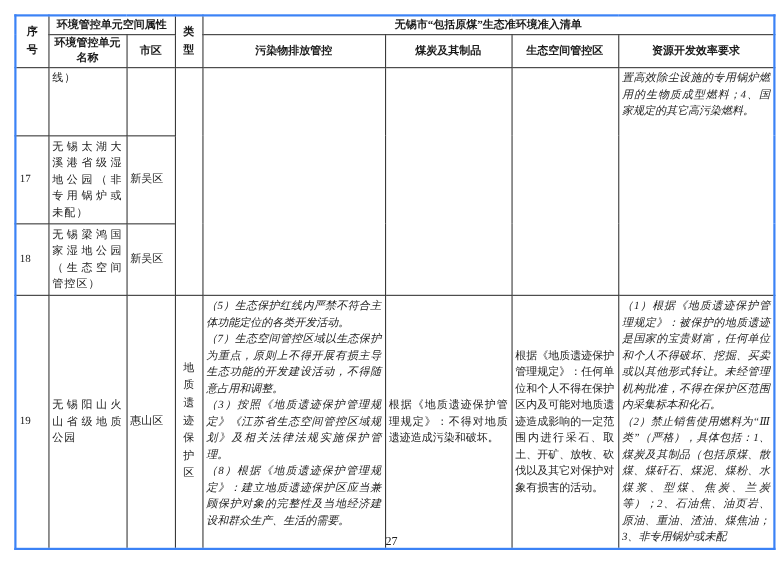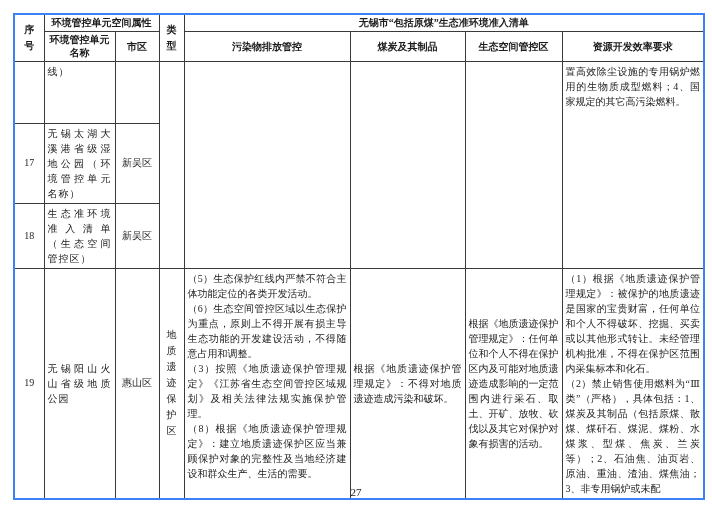--- a/index.html
+++ b/index.html
@@ -26,7 +26,7 @@
   th{font-weight:bold;text-align:center;padding:1px 2px;line-height:13px;}
   .c{text-align:center;}
   .topL{vertical-align:top;text-align:left;}
-  .vtop{vertical-align:top;}
+  .vtop{vertical-align:top;font-style:italic;}
   .vmid{vertical-align:middle;}
   .namecell{letter-spacing:1px;text-align:justify;line-height:15px;}
   .vtext{width:12px;margin:0 auto;text-align:center;word-break:break-all;line-height:16px;}

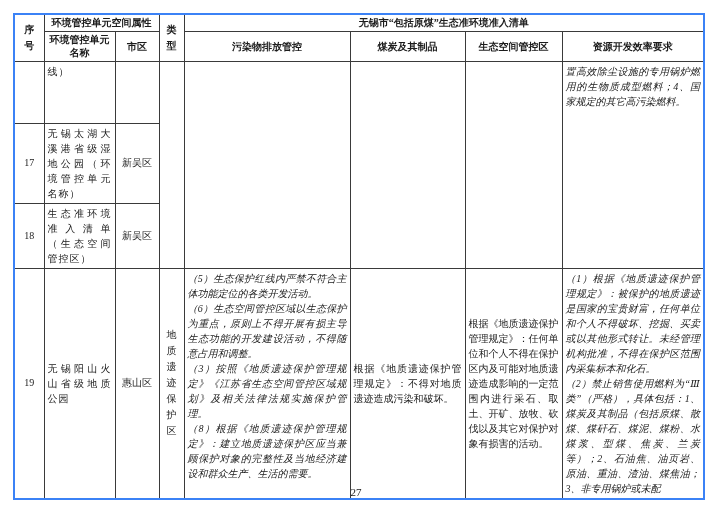--- a/index.html
+++ b/index.html
@@ -93,7 +93,7 @@
 
       <tr style="height:80px">
         <td class="c">17</td>
-        <td class="namecell">无锡太湖大溪港省级湿地公园（环境管控单元名称）</td>
+        <td class="namecell">无锡太湖大溪港省级湿地公园（非专用锅炉或未配）</td>
         <td class="c">新吴区</td>
       </tr>
 

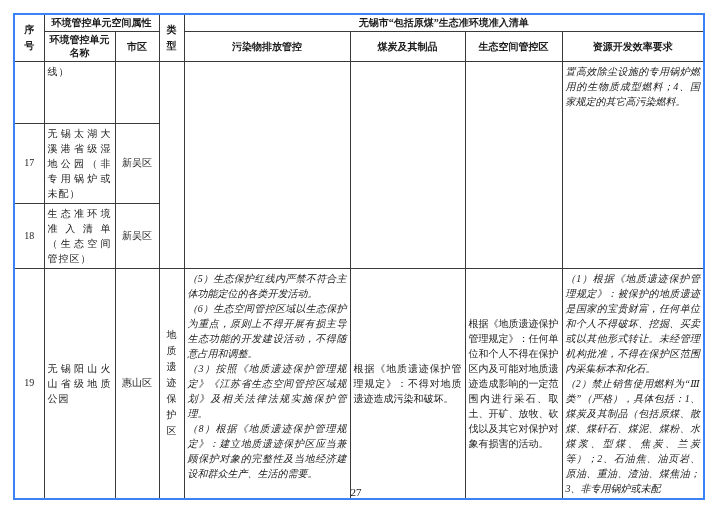--- a/index.html
+++ b/index.html
@@ -24,7 +24,7 @@
     word-break:break-all;
   }
   th{font-weight:bold;text-align:center;padding:1px 2px;line-height:13px;}
-  .c{text-align:center;}
+  .c{text-align:left;}
   .topL{vertical-align:top;text-align:left;}
   .vtop{vertical-align:top;font-style:italic;}
   .vmid{vertical-align:middle;}

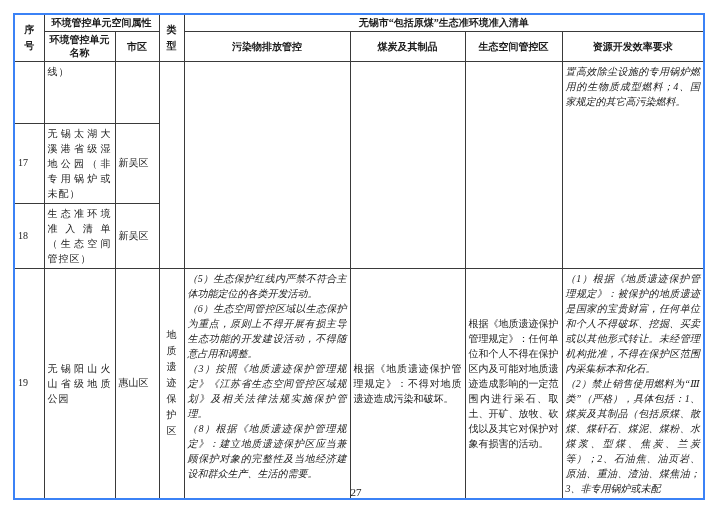--- a/index.html
+++ b/index.html
@@ -99,7 +99,7 @@
 
       <tr style="height:54px">
         <td class="c">18</td>
-        <td class="namecell">生态准环境准入清单（生态空间管控区）</td>
+        <td class="namecell">无锡梁鸿国家湿地公园（生态空间管控区）</td>
         <td class="c">新吴区</td>
       </tr>
 

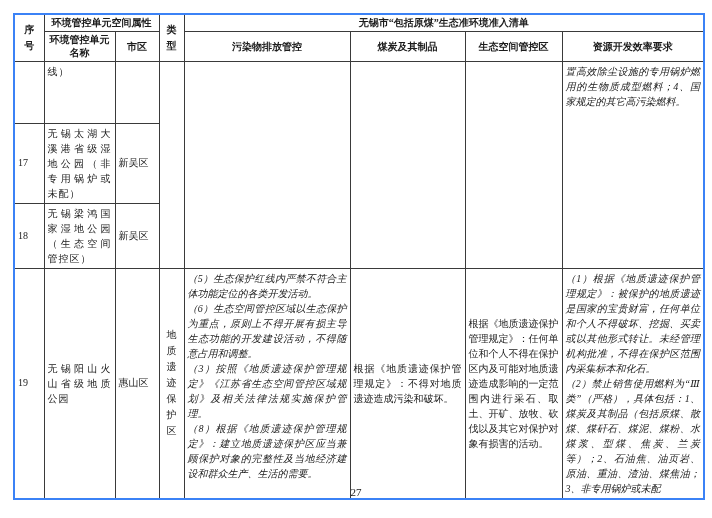--- a/index.html
+++ b/index.html
@@ -112,7 +112,7 @@
         </td>
         <td class="vtop">
           <div class="para">（5）生态保护红线内严禁不符合主体功能定位的各类开发活动。</div>
-          <div class="para">（6）生态空间管控区域以生态保护为重点，原则上不得开展有损主导生态功能的开发建设活动，不得随意占用和调整。</div>
+          <div class="para">（7）生态空间管控区域以生态保护为重点，原则上不得开展有损主导生态功能的开发建设活动，不得随意占用和调整。</div>
           <div class="para">（3）按照《地质遗迹保护管理规定》《江苏省生态空间管控区域规划》及相关法律法规实施保护管理。</div>
           <div class="para">（8）根据《地质遗迹保护管理规定》：建立地质遗迹保护区应当兼顾保护对象的完整性及当地经济建设和群众生产、生活的需要。</div>
         </td>

